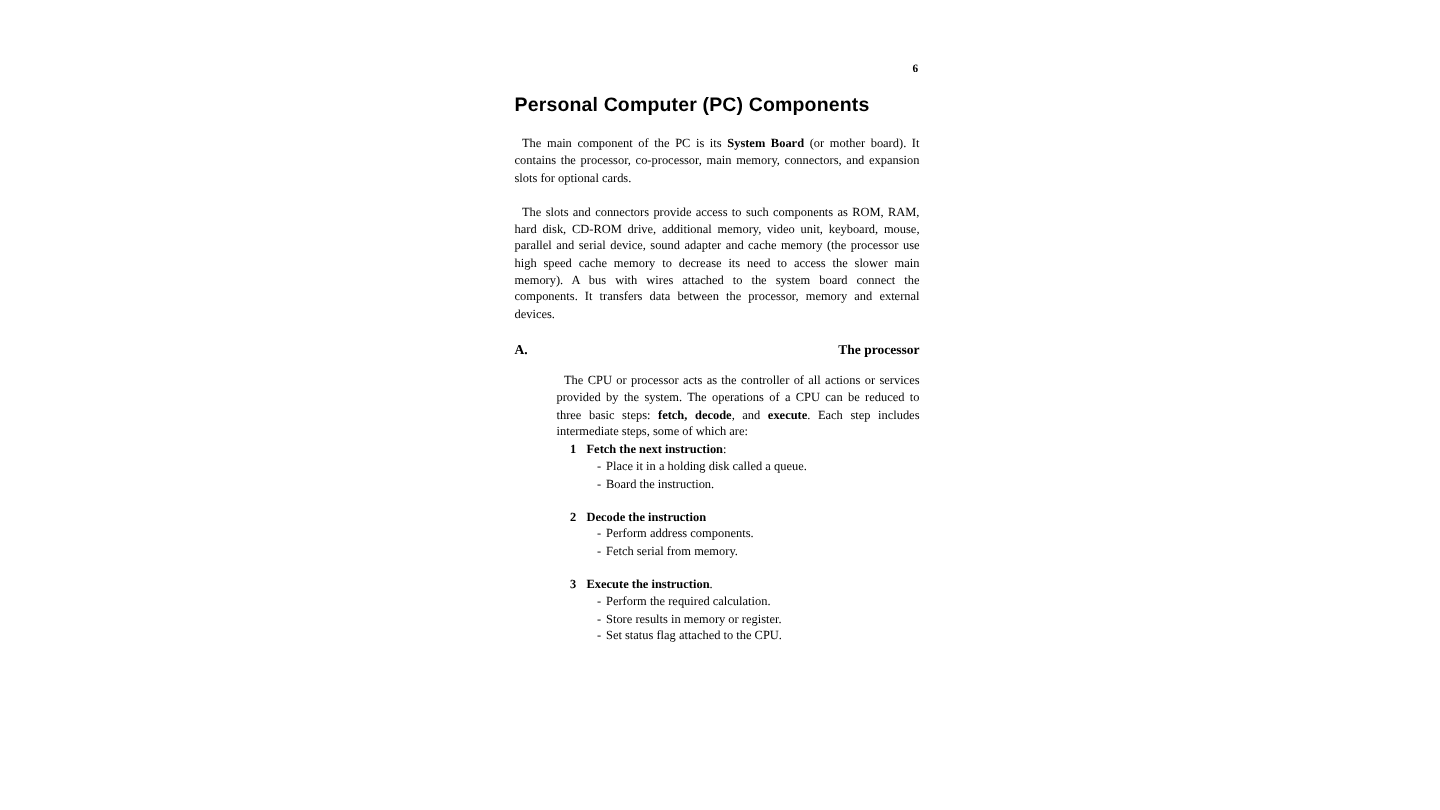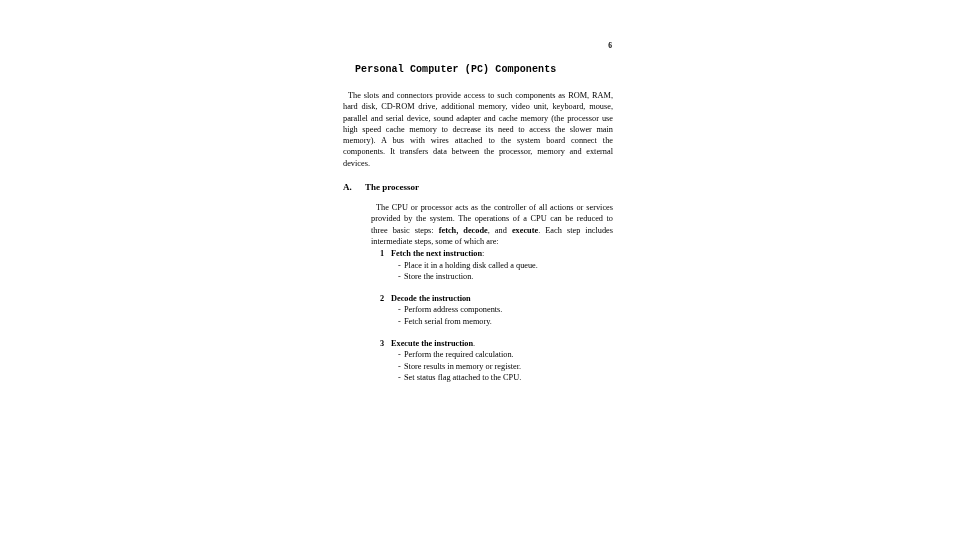--- a/index.html
+++ b/index.html
@@ -46,12 +46,12 @@
   }
 
   .doc-title {
-    font-size: 10px;
+    font-size: 13px;
     font-weight: bold;
     line-height: 15px;
     letter-spacing: 0.1px;
-    margin: 0 0 13px 12px;
-    font-family: Liberation Mono, monospace;
+    margin: 0 0 13px 0;
+    font-family: Liberation Sans, sans-serif;
   }
 
   .para {

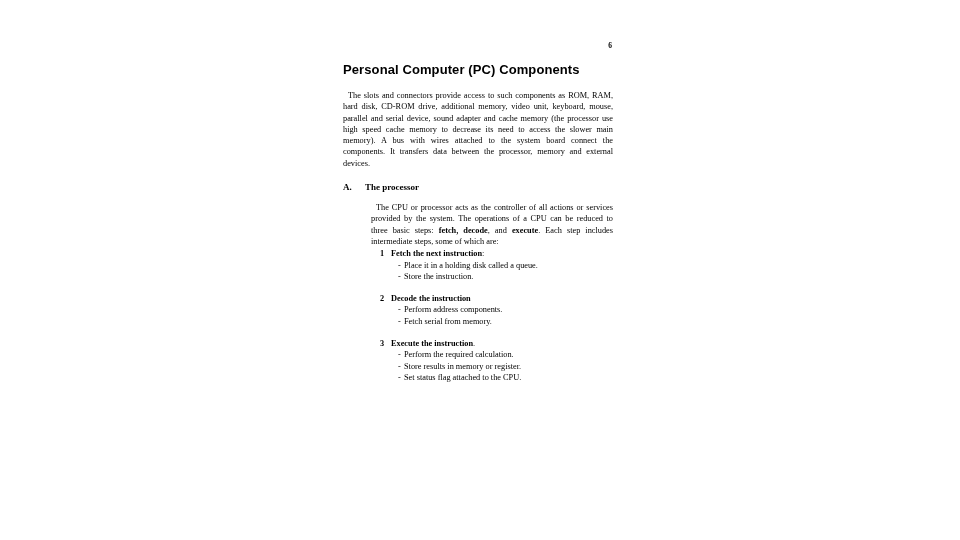--- a/index.html
+++ b/index.html
@@ -154,6 +154,7 @@
 
     <h1 class="doc-title">Personal Computer (PC) Components</h1>
 
+    <p class="para"><span>The main component of the PC is its </span><b>System Board</b><span> (or mother board). It contains the processor, co-processor, main memory, connectors, and expansion slots for optional cards.</span></p>
 
     <p class="para"><span>The slots and connectors provide access to such components as ROM, RAM, hard disk, CD-ROM drive, additional memory, video unit, keyboard, mouse, parallel and serial device, sound adapter and cache memory (the processor use high speed cache memory to decrease its need to access the slower main memory). A bus with wires attached to the system board connect the components. It transfers data between the processor, memory and external devices.</span></p>
 

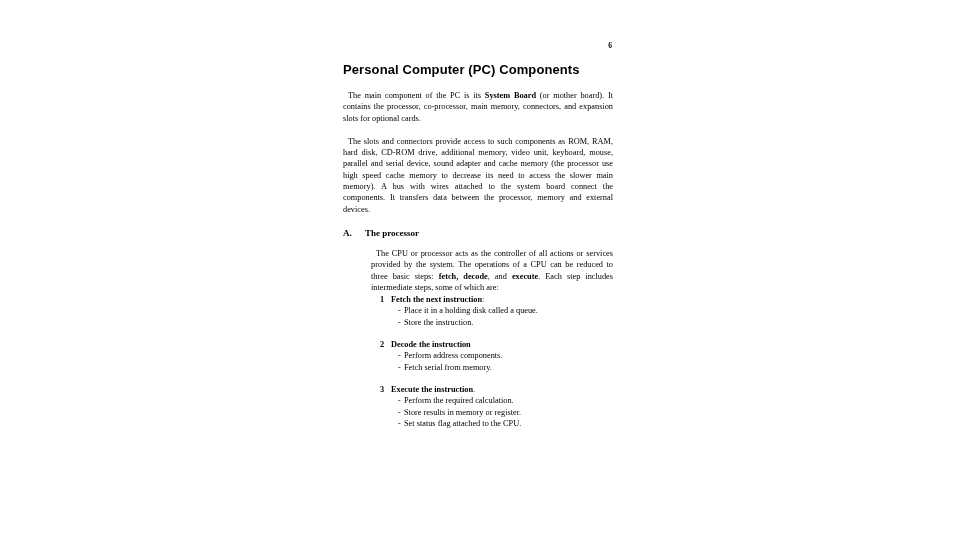--- a/index.html
+++ b/index.html
@@ -77,6 +77,7 @@
   }
   .section-head .label {
     flex: 1 1 auto;
+    text-align: right;
   }
 
   .sub-block {

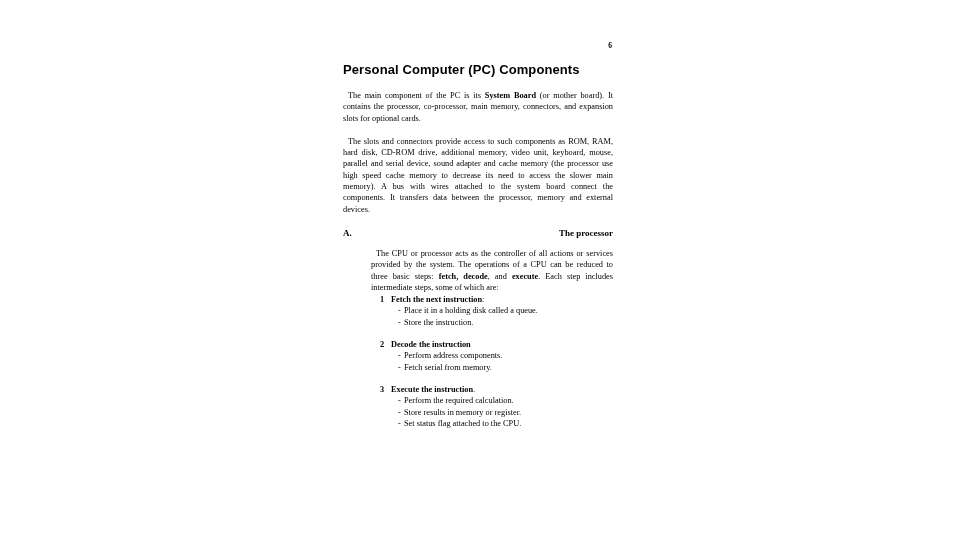--- a/index.html
+++ b/index.html
@@ -181,7 +181,7 @@
               </li>
               <li class="bullet">
                 <span class="dash">-</span>
-                <span class="btxt">Store the instruction.</span>
+                <span class="btxt">Board the instruction.</span>
               </li>
             </ul>
           </li>

